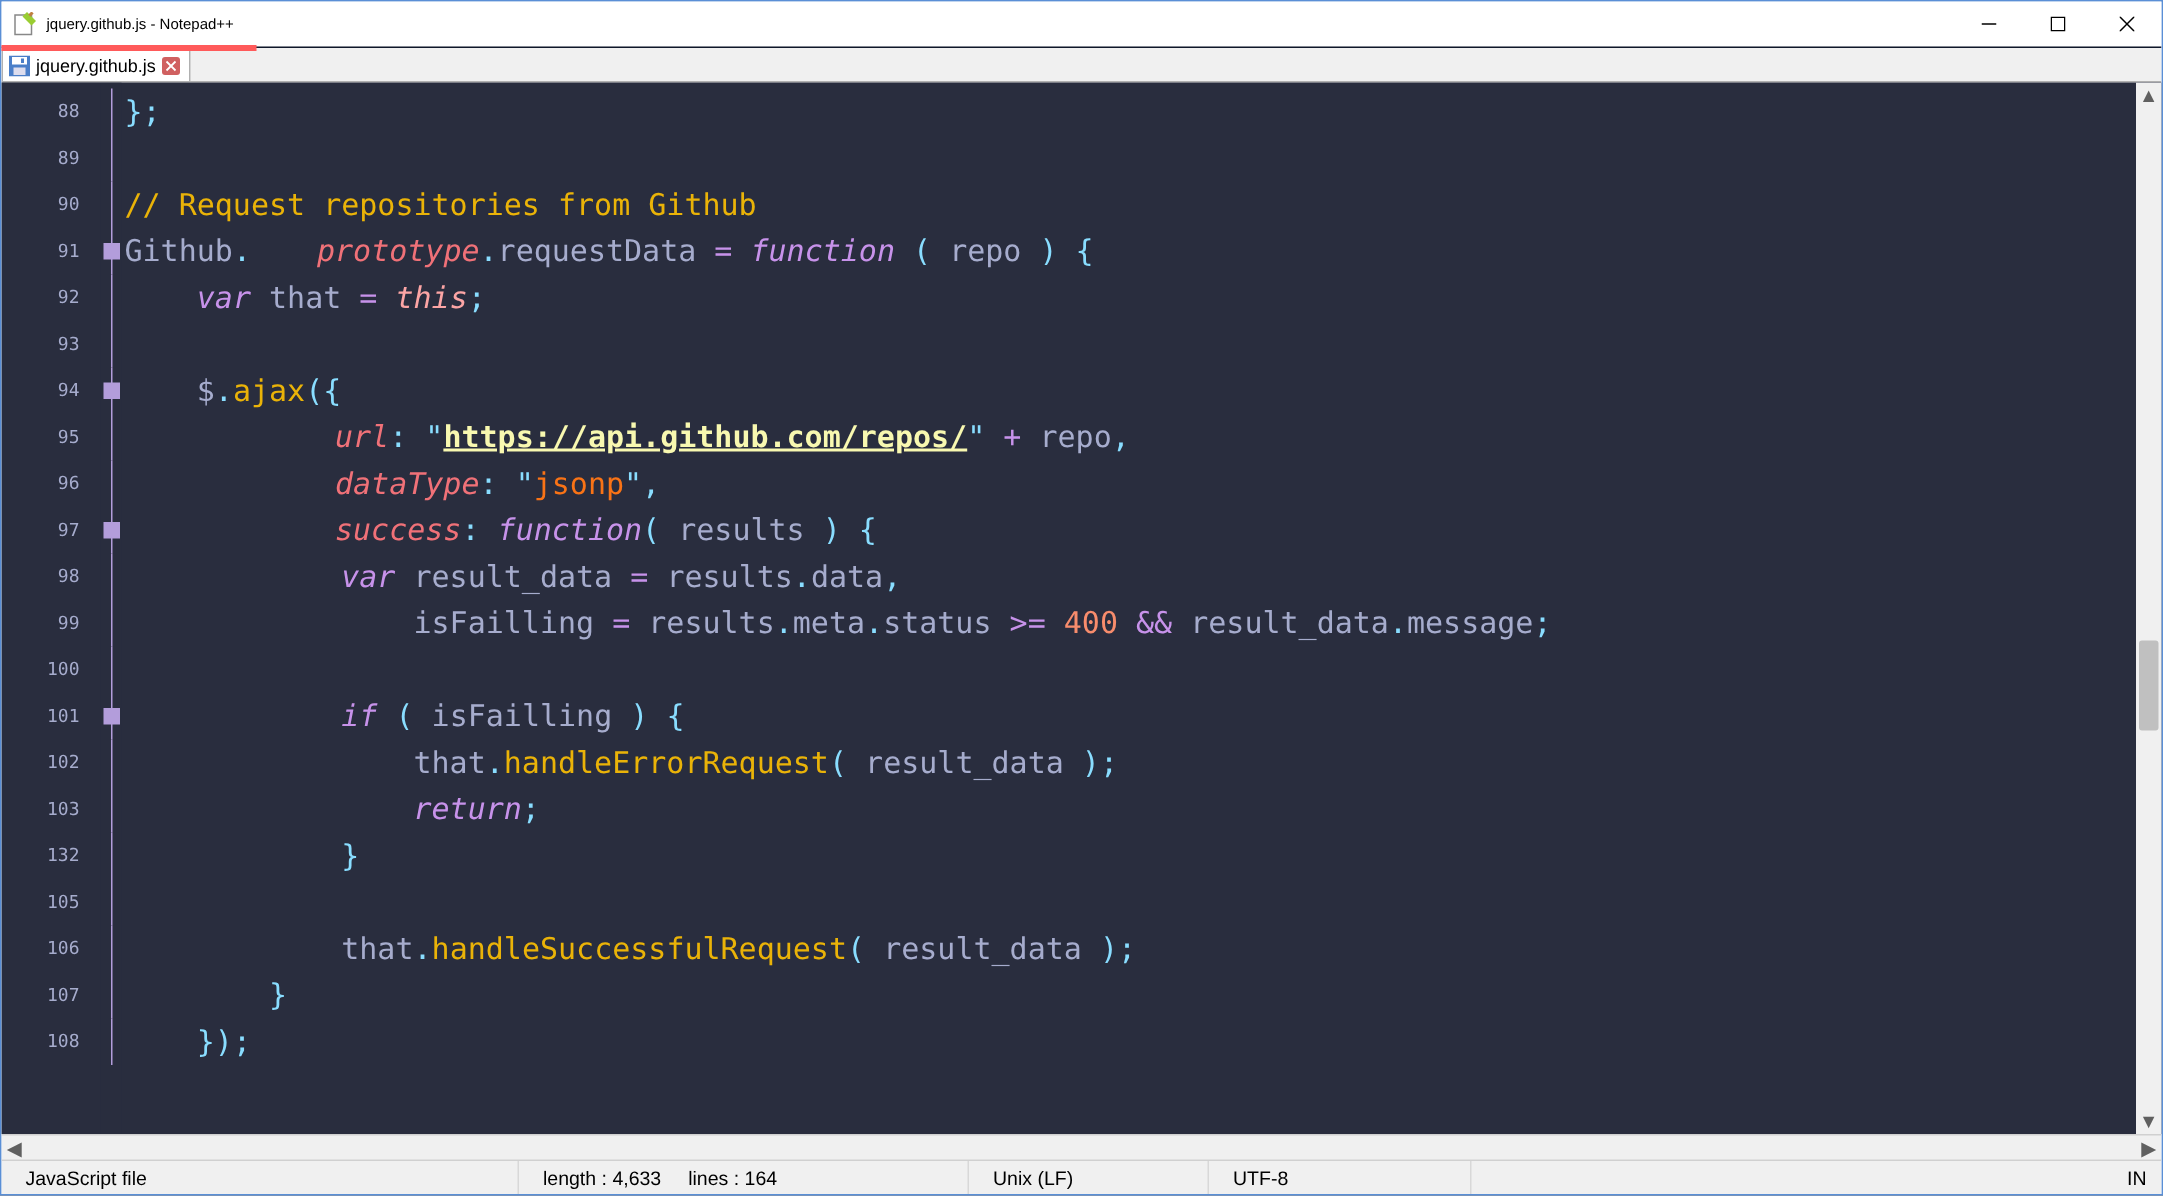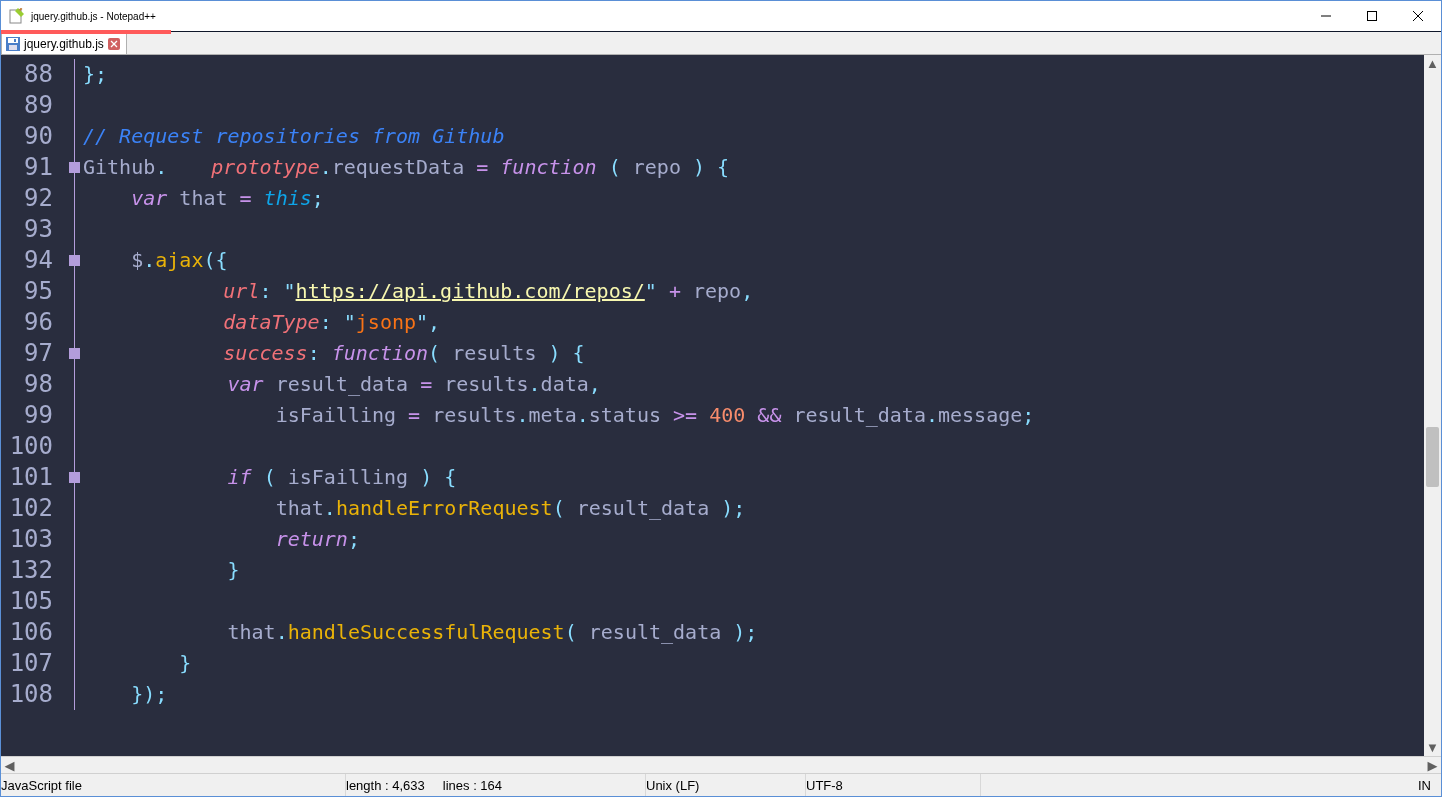--- a/index.html
+++ b/index.html
@@ -85,7 +85,7 @@
   background: #292d3e;
   color: #a6accd;
   font-family: Consolas, monospace;
-  font-size: 24px;
+  font-size: 12px;
   text-align: right;
   padding-right: 14px;
   padding-top: 4px;

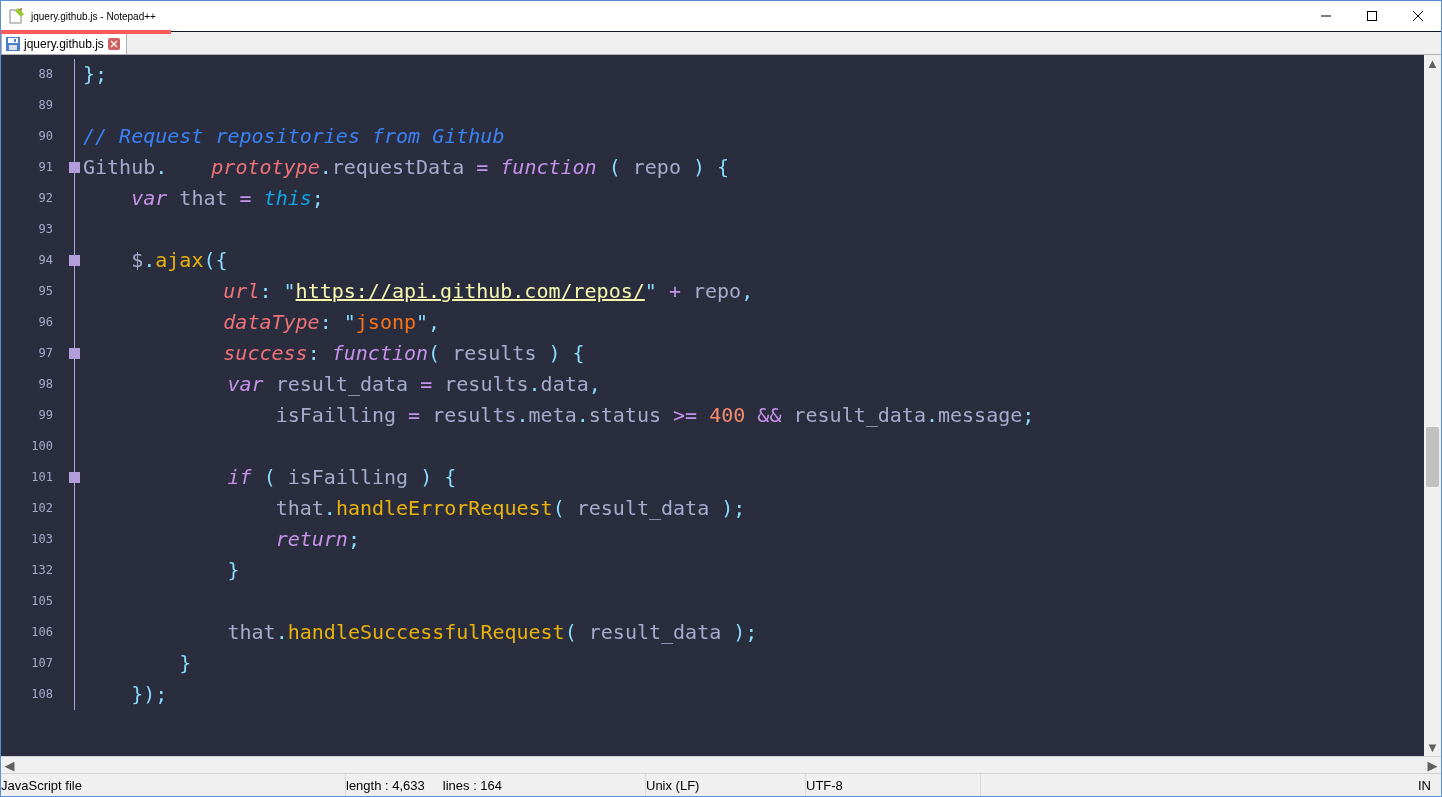--- a/index.html
+++ b/index.html
@@ -171,7 +171,7 @@
   border-right: 1px solid #d8d8d8;
 }
 
-.c-comment { color: #3b82f6; font-style: italic; }
+.c-comment { color: #eab308; }
 .c-prop { color: #f07178; font-style: italic; margin-left: 44px; }
 .c-punc { color: #89ddff; }
 .c-kw { color: #c792ea; font-style: italic; }

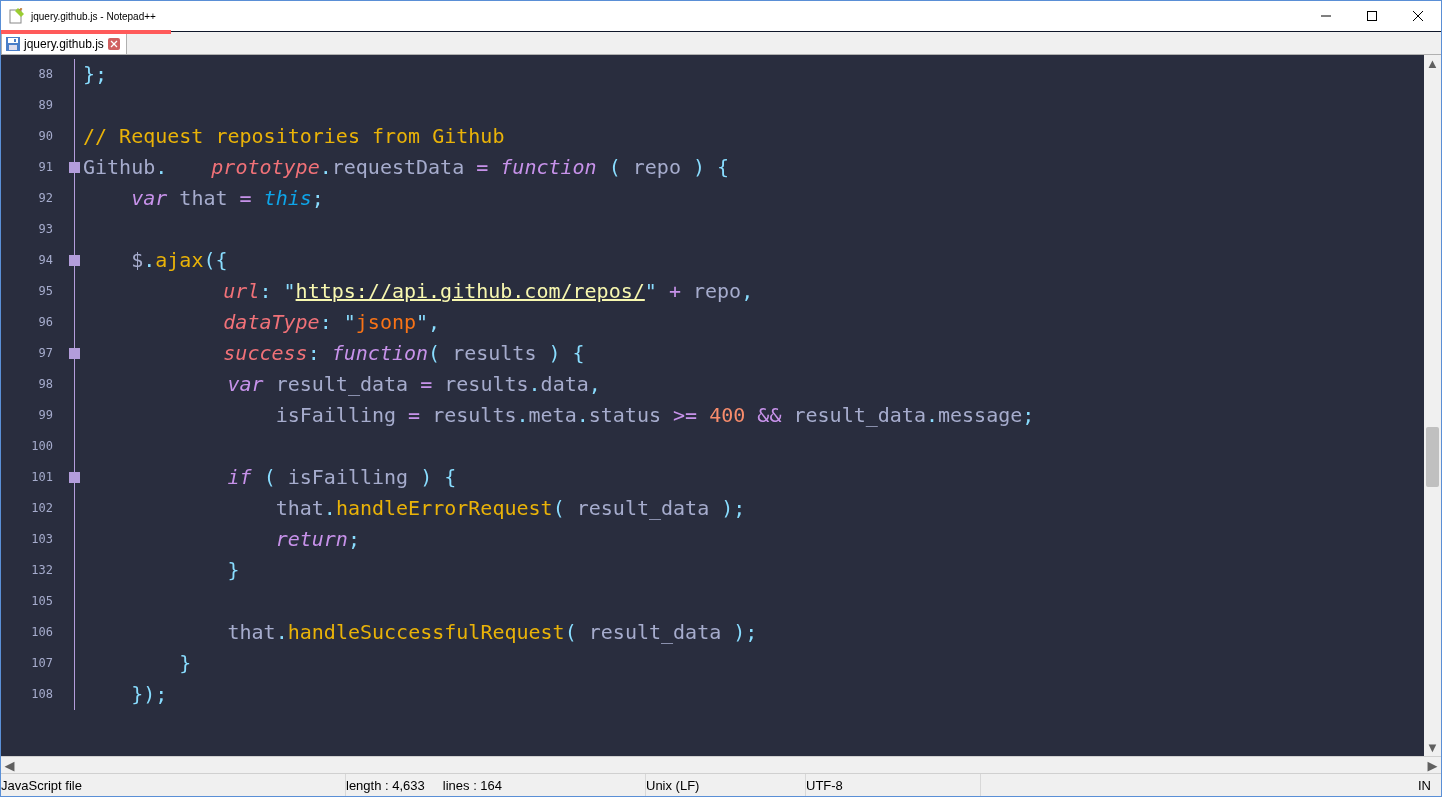--- a/index.html
+++ b/index.html
@@ -176,7 +176,7 @@
 .c-punc { color: #89ddff; }
 .c-kw { color: #c792ea; font-style: italic; }
 .c-def { color: #a6accd; }
-.c-this { color: #0ea5e9; font-style: italic; text-align: center; }
+.c-this { color: #fca5a5; font-style: italic; text-align: center; }
 .c-fn { color: #eab308; }
 .c-str { color: #f97316; }
 .c-strurl { color: #f8f8b0; text-decoration: underline; }

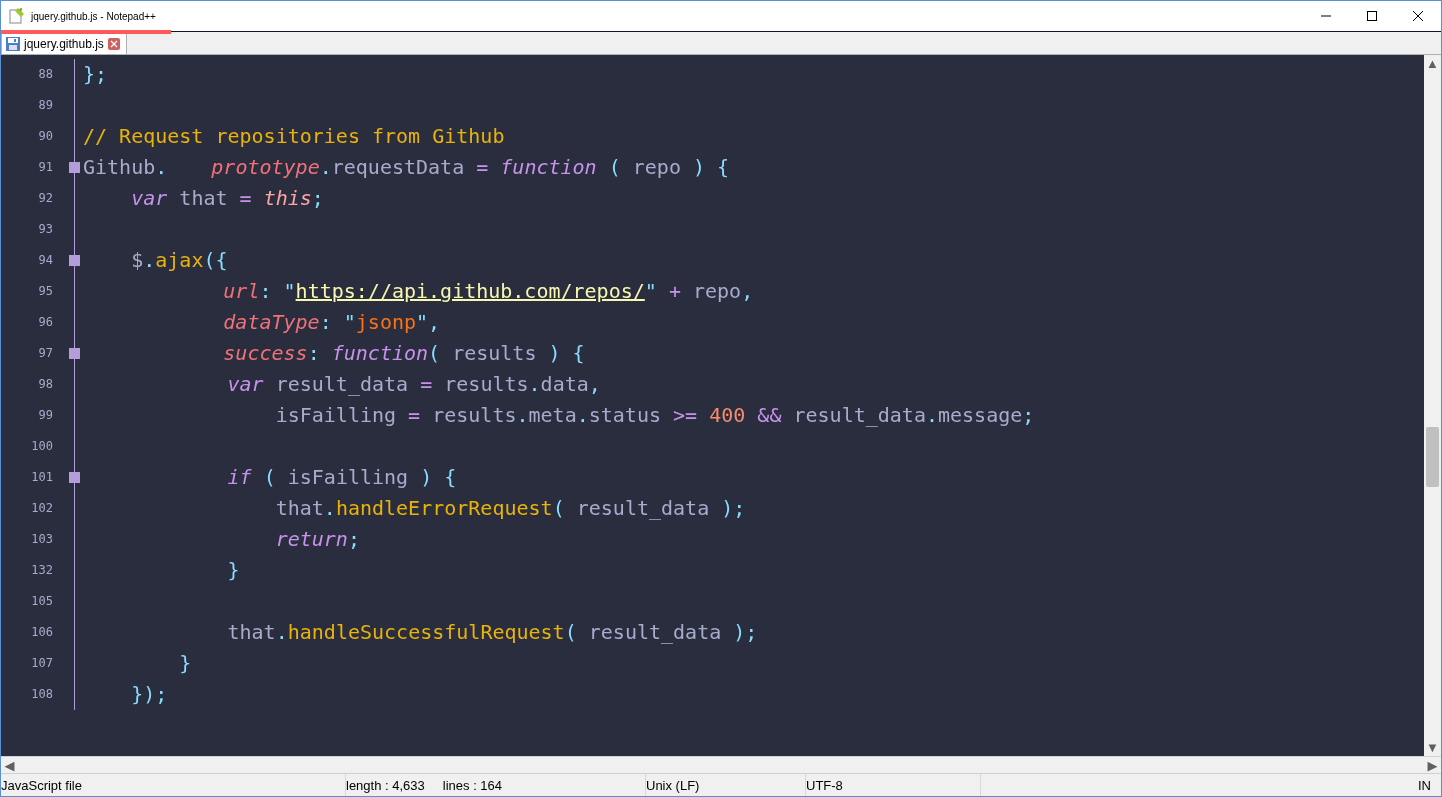--- a/index.html
+++ b/index.html
@@ -179,7 +179,7 @@
 .c-this { color: #fca5a5; font-style: italic; text-align: center; }
 .c-fn { color: #eab308; }
 .c-str { color: #f97316; }
-.c-strurl { color: #f8f8b0; text-decoration: underline; }
+.c-strurl { color: #f8f8b0; text-decoration: underline; font-weight: bold; }
 .c-num { color: #f78c6c; }
 .c-op { color: #c792ea; }
 .c-m { color: #89ddff; }

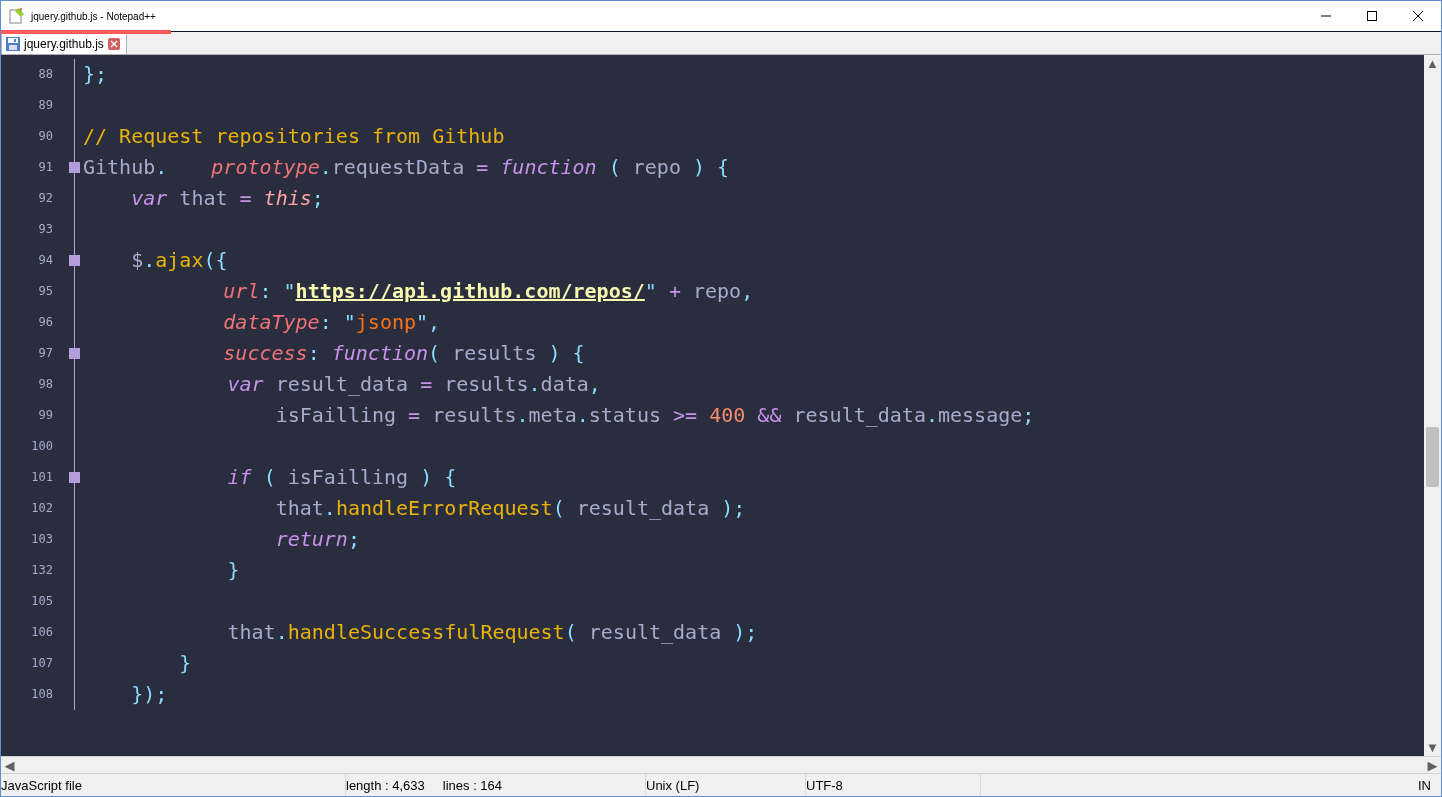--- a/index.html
+++ b/index.html
@@ -165,7 +165,7 @@
   color: #000;
 }
 .statusbar .cell {
-  padding: 0 0;
+  padding: 0 16px;
   height:100%;
   display:flex;align-items:center;
   border-right: 1px solid #d8d8d8;

